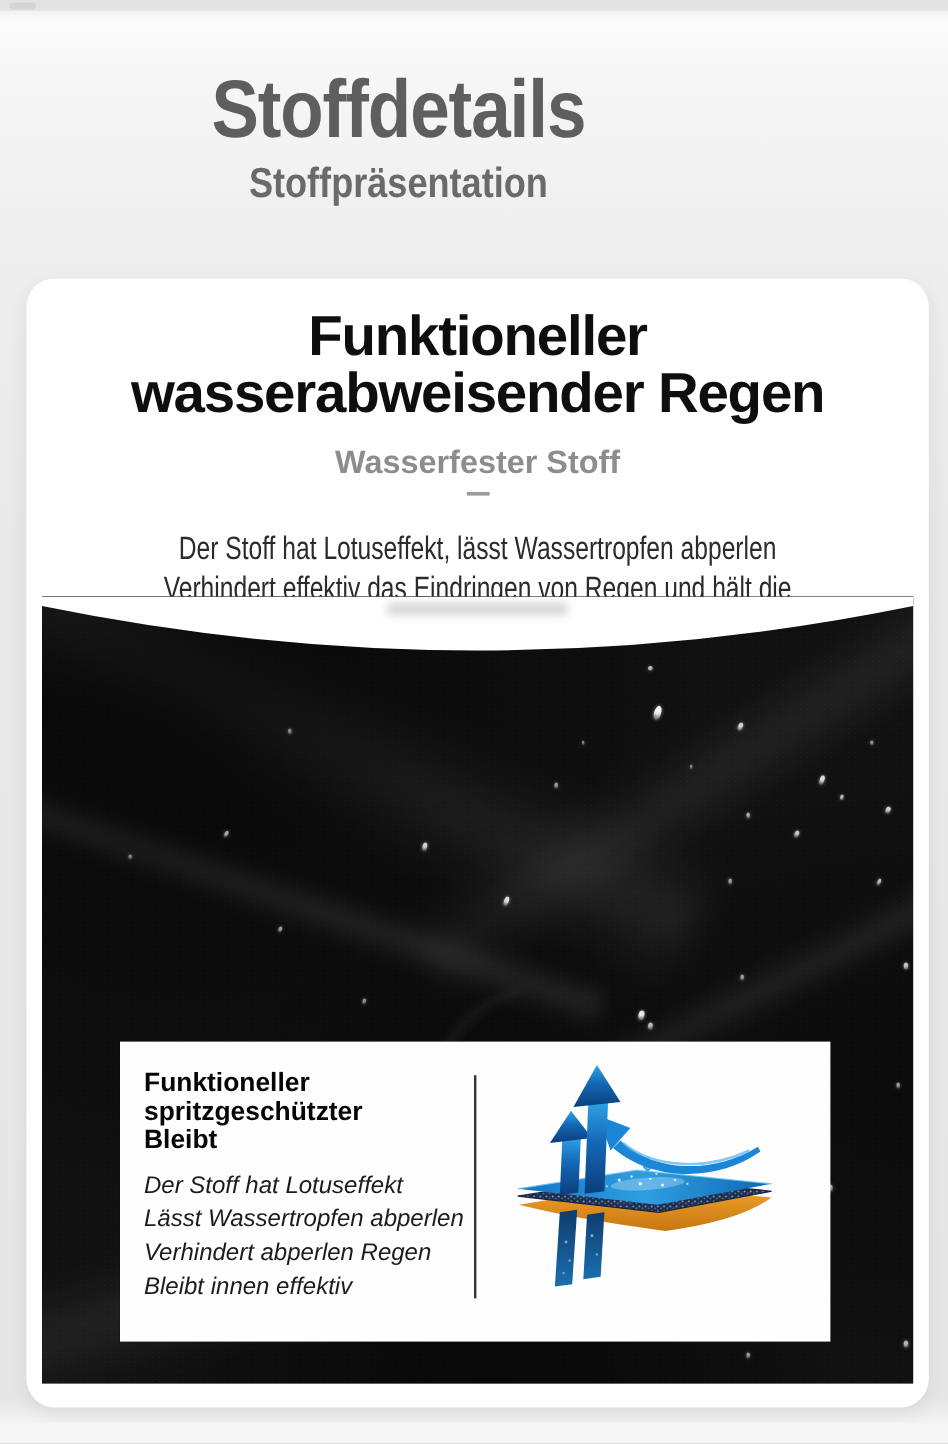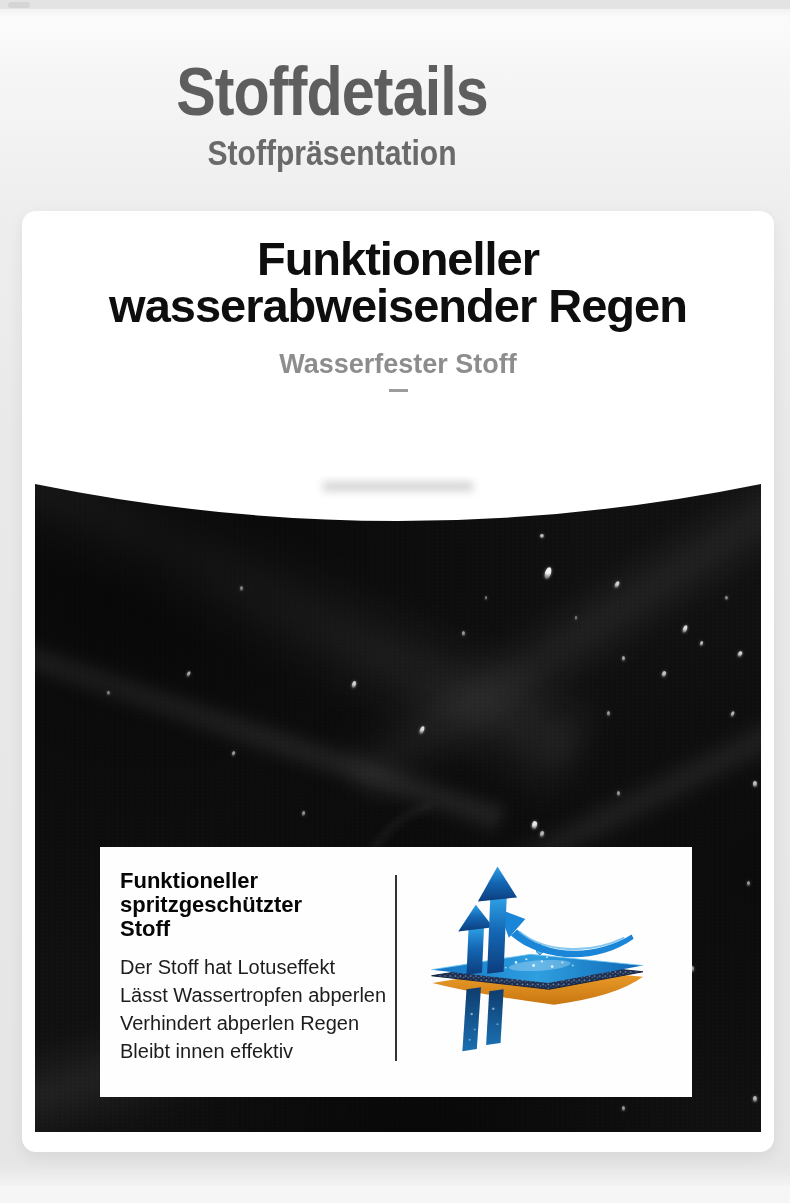--- a/index.html
+++ b/index.html
@@ -40,8 +40,8 @@
 
   
   .card {
-    position: absolute; left: 22px; top: 211px; width: 752px; height: 941px;
-    background: #ffffff; border-radius: 14px;
+    position: absolute; left: 22px; top: 232px; width: 752px; height: 941px;
+    background: #ffffff; border-radius: 24px;
     box-shadow: 0 5px 16px rgba(0,0,0,0.07);
     text-align: center;
   }

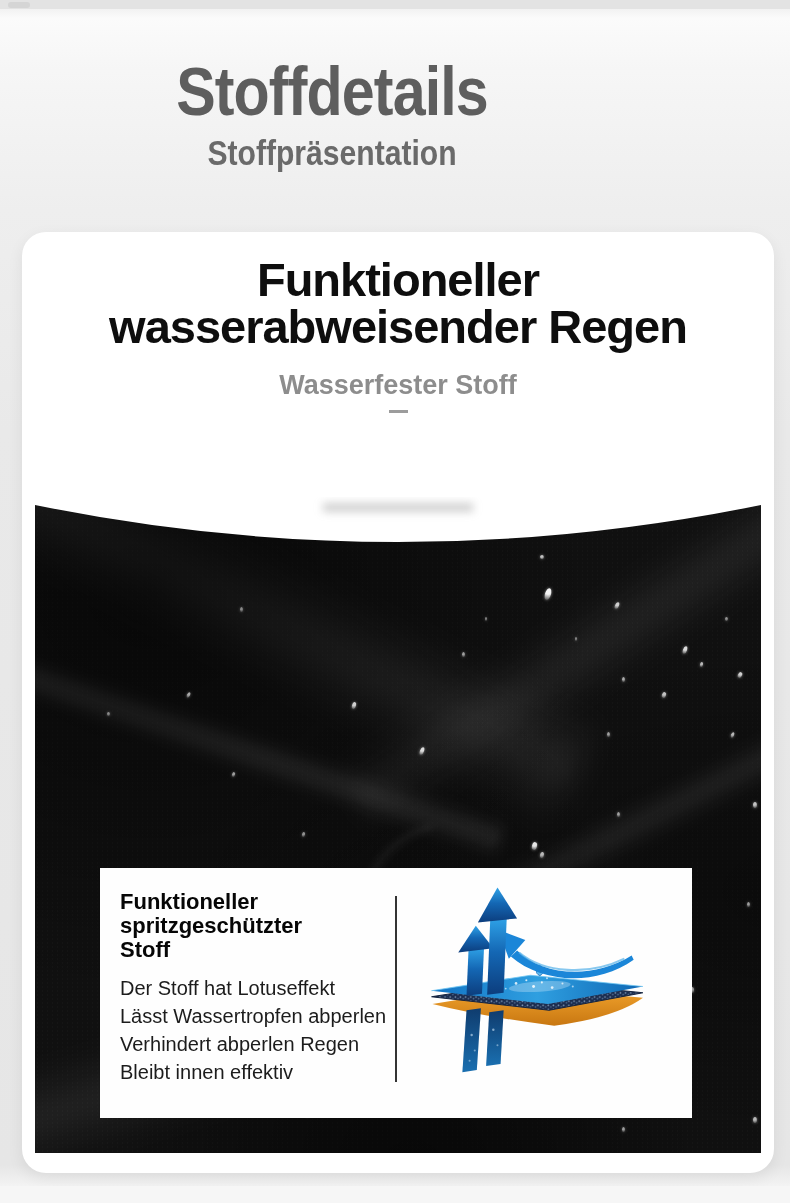--- a/index.html
+++ b/index.html
@@ -154,6 +154,11 @@
   </h1>
   <div class="subheading">Wasserfester Stoff</div>
   <div class="dash"></div>
+  <div class="desc">
+    <div class="dline">Der Stoff hat Lotuseffekt, lässt Wassertropfen abperlen</div>
+    <div class="dline">Verhindert effektiv das Eindringen von Regen und hält die</div>
+    <div class="dline">Innenseite trocken</div>
+  </div>
 
   <figure class="photo">
     <span class="fold f1"></span>

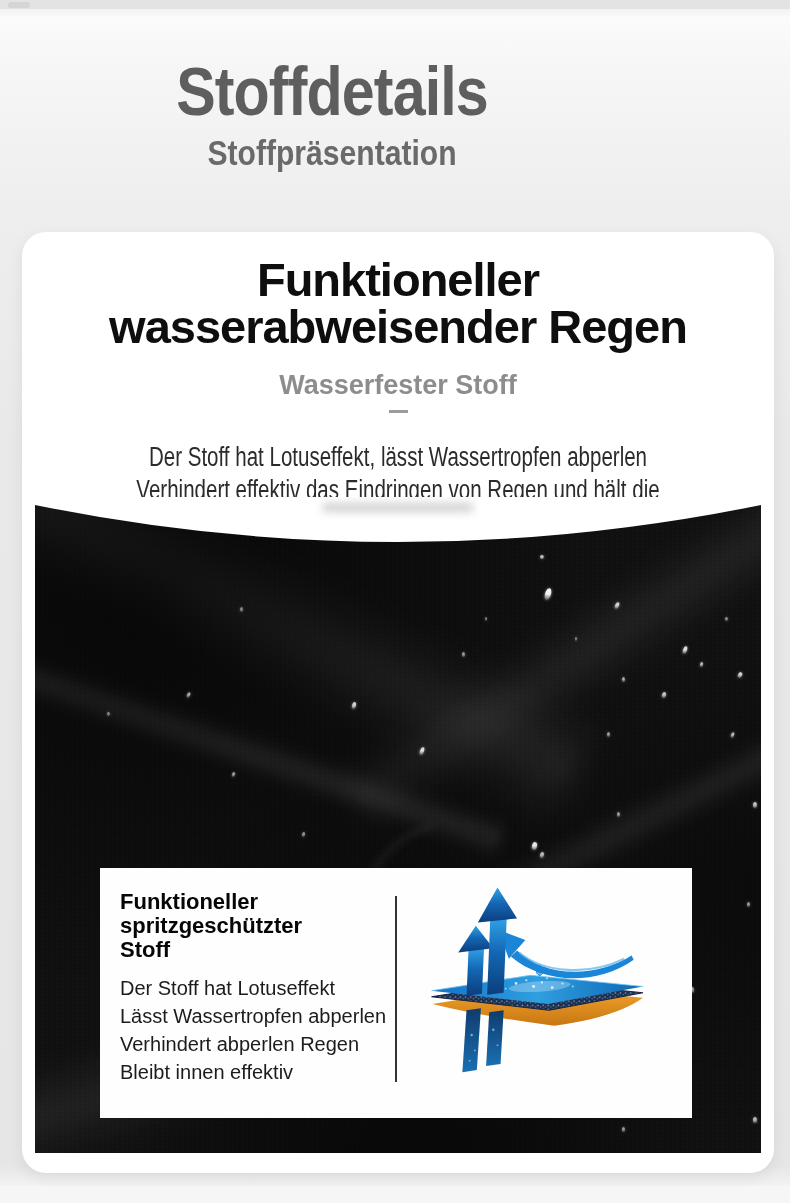--- a/index.html
+++ b/index.html
@@ -218,7 +218,7 @@
       <div class="obox-title">
         <span>Funktioneller</span>
         <span>spritzgeschützter</span>
-        <span>Stoff</span>
+        <span>Bleibt</span>
       </div>
       <ul class="features">
         <li>Der Stoff hat Lotuseffekt</li>

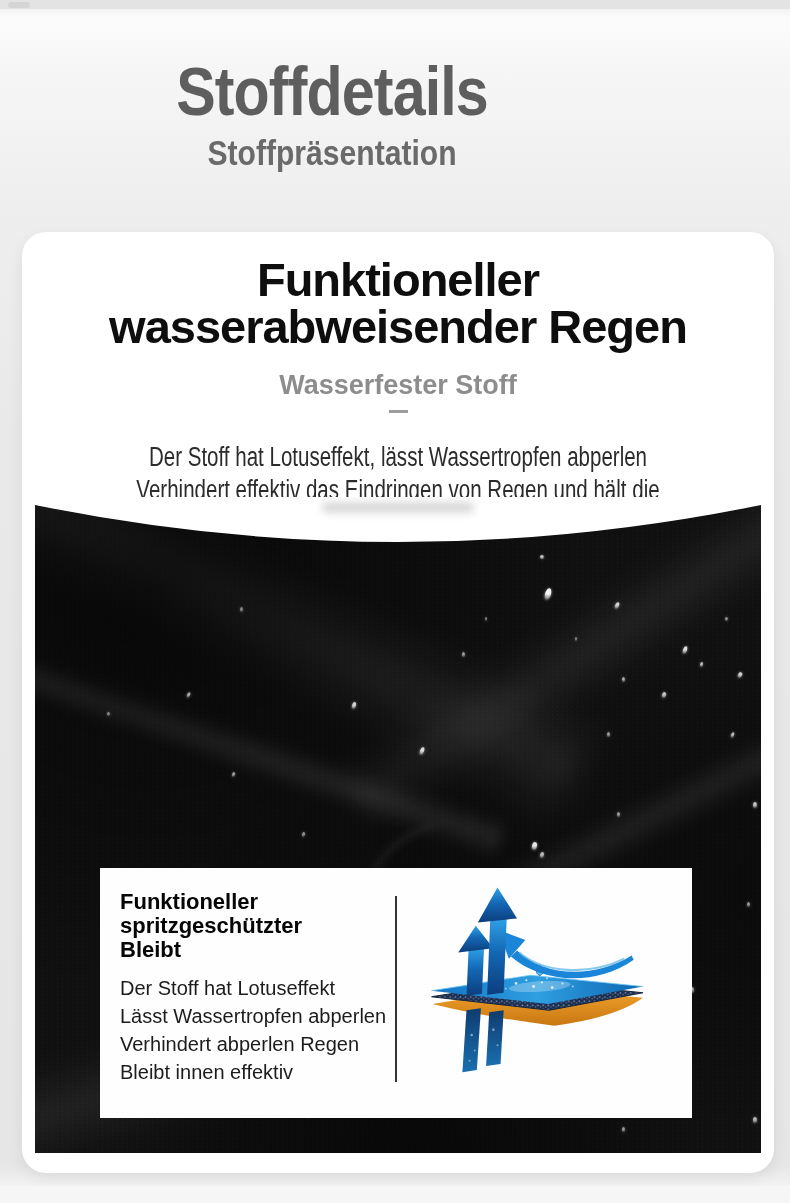--- a/index.html
+++ b/index.html
@@ -123,7 +123,7 @@
     font-size: 22px; line-height: 24px; font-weight: bold; color: #060606;
   }
   .obox-title span { display: block; }
-  .features { position: absolute; left: 20px; top: 106px; list-style: none; }
+  .features { position: absolute; left: 20px; top: 106px; list-style: none; font-style: italic; }
   .features li {
     font-size: 20px; line-height: 28px; color: #1c1c1c; white-space: nowrap;
   }

